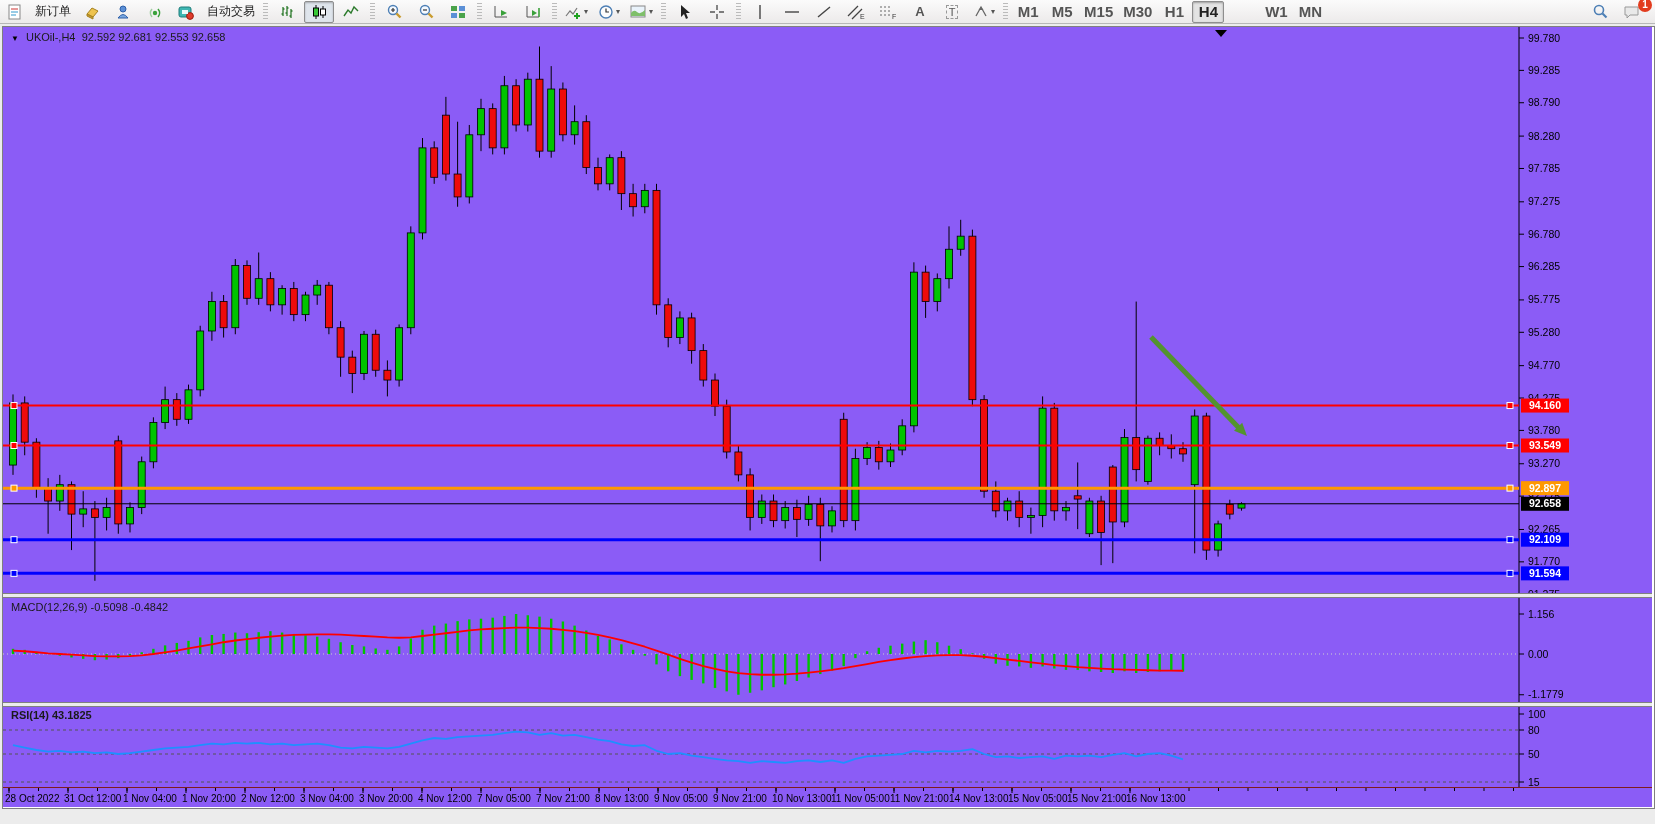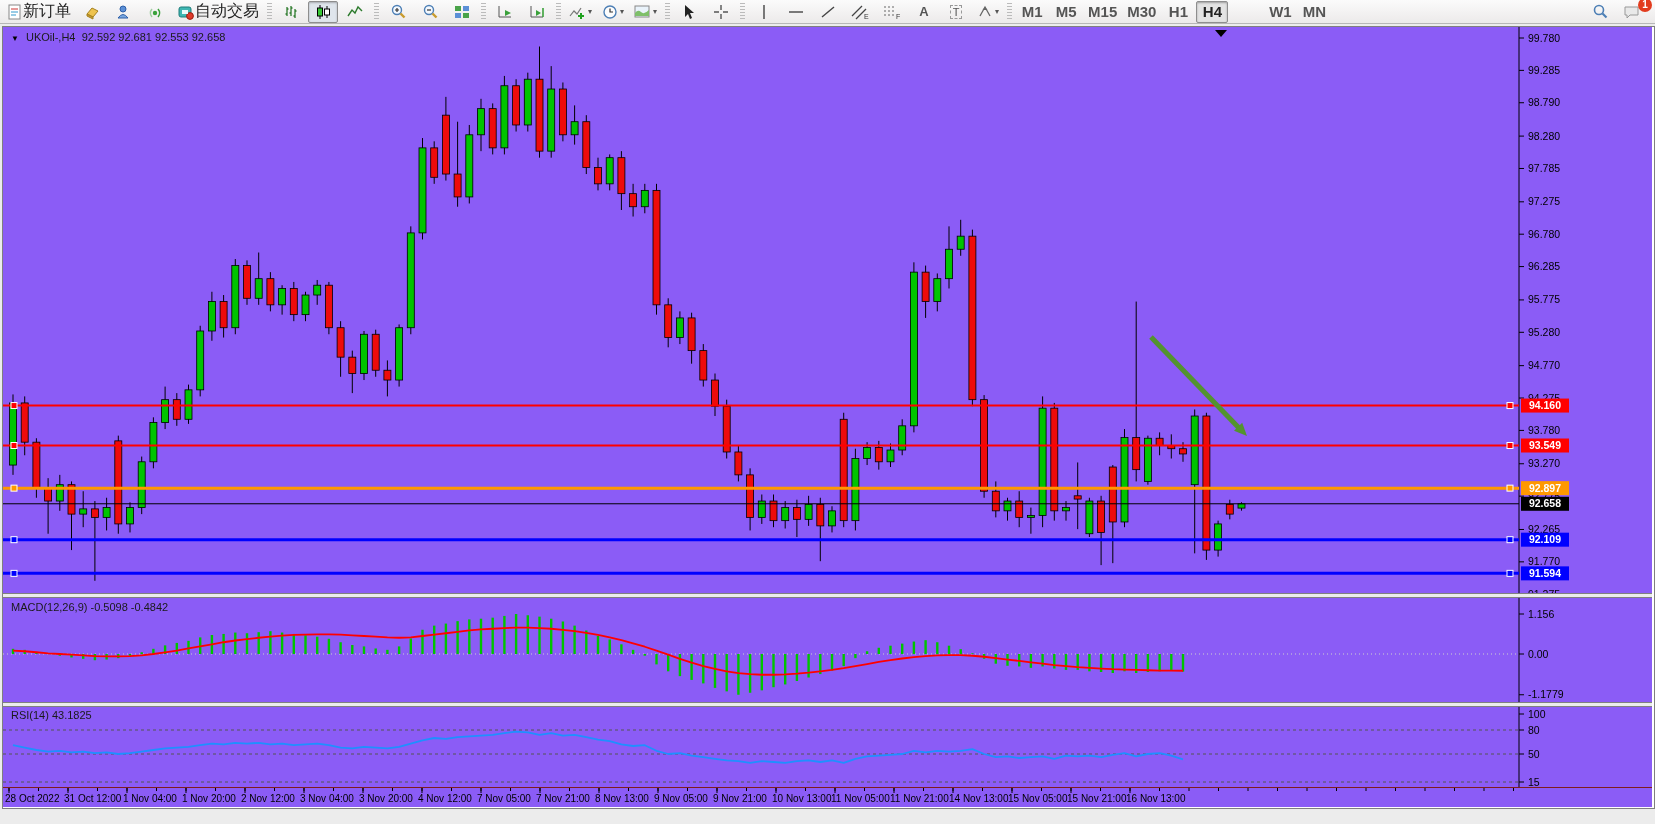--- a/index.html
+++ b/index.html
@@ -12,7 +12,7 @@
     padding:0 3px;margin:0 1px;border:1px solid transparent;border-radius:2px;color:#333;
     font-size:12px;cursor:default;}
   .tbtn.pressed{border:1px solid #8e8e8e;background:#dfe5ec;box-shadow:inset 0 1px 2px rgba(0,0,0,.25);}
-  .tbtn .lbl{margin-left:0;font-size:16px;color:#222;}
+  .tbtn .lbl{margin-left:12px;font-size:12px;color:#222;}
   .grip{width:5px;height:18px;margin:0 3px;background:repeating-linear-gradient(#bbb 0 1px,transparent 1px 3px);}
   .caret{font-size:8px;color:#555;margin-left:2px;}
   .tf{font-size:15px;color:#555;font-weight:bold;min-width:24px;}

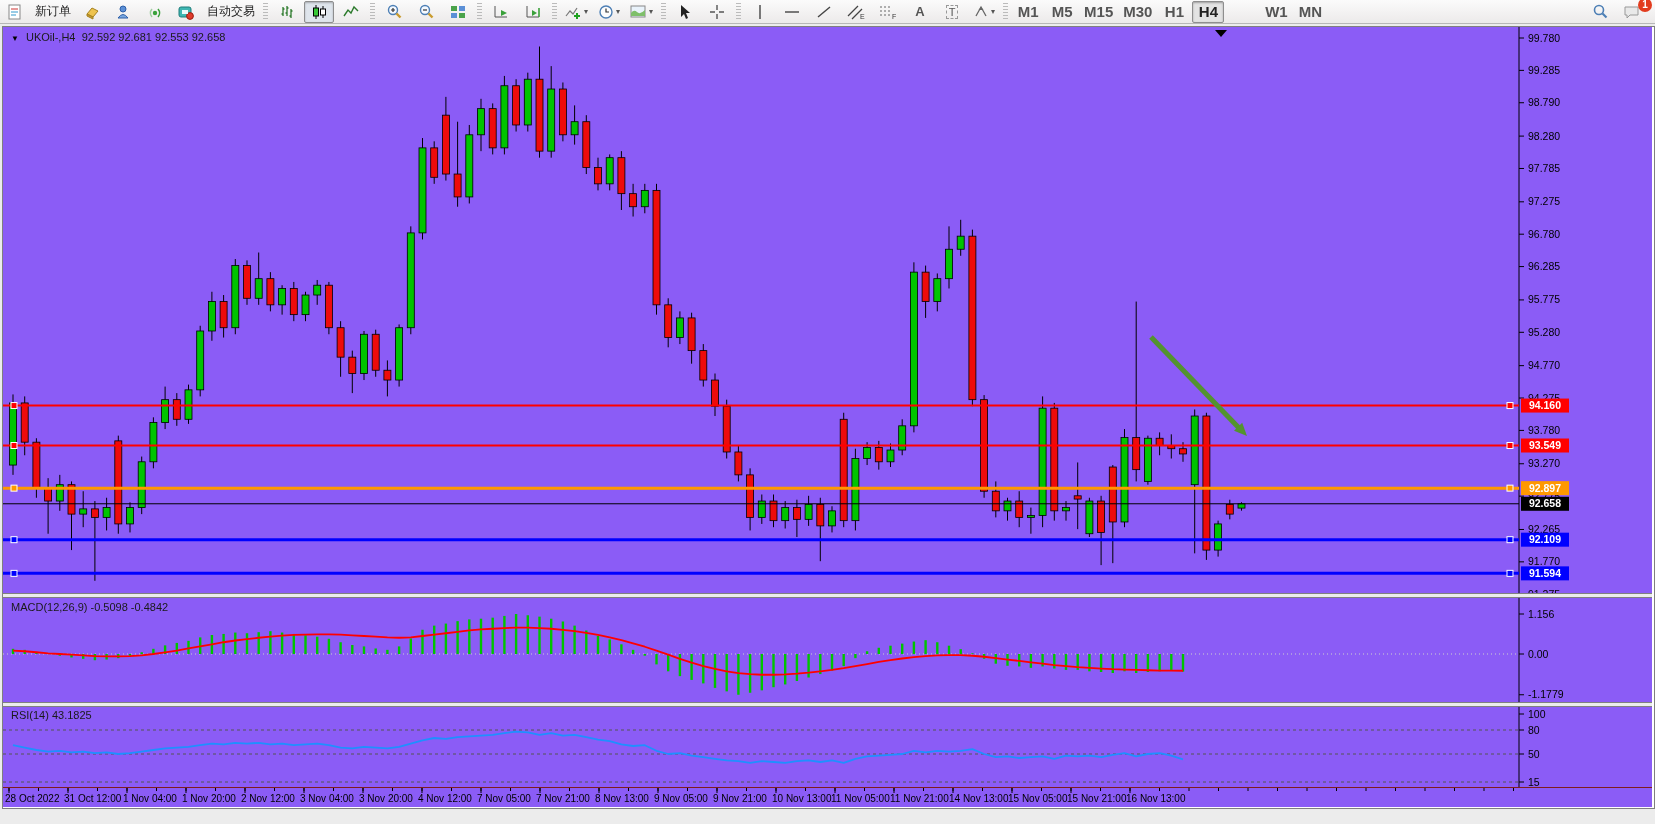--- a/index.html
+++ b/index.html
@@ -36,7 +36,7 @@
   #chartTitle{left:8px;top:4px;}
   #chartTitle .menu-marker{font-size:8px;color:#000;margin-right:4px;}
   #macdLabel{left:8px;top:3px;}
-  #rsiLabel{left:8px;top:2px;}
+  #rsiLabel{left:8px;top:2px;font-weight:bold;}
   text{font-family:"Liberation Sans",sans-serif;}
 </style>
 </head>

